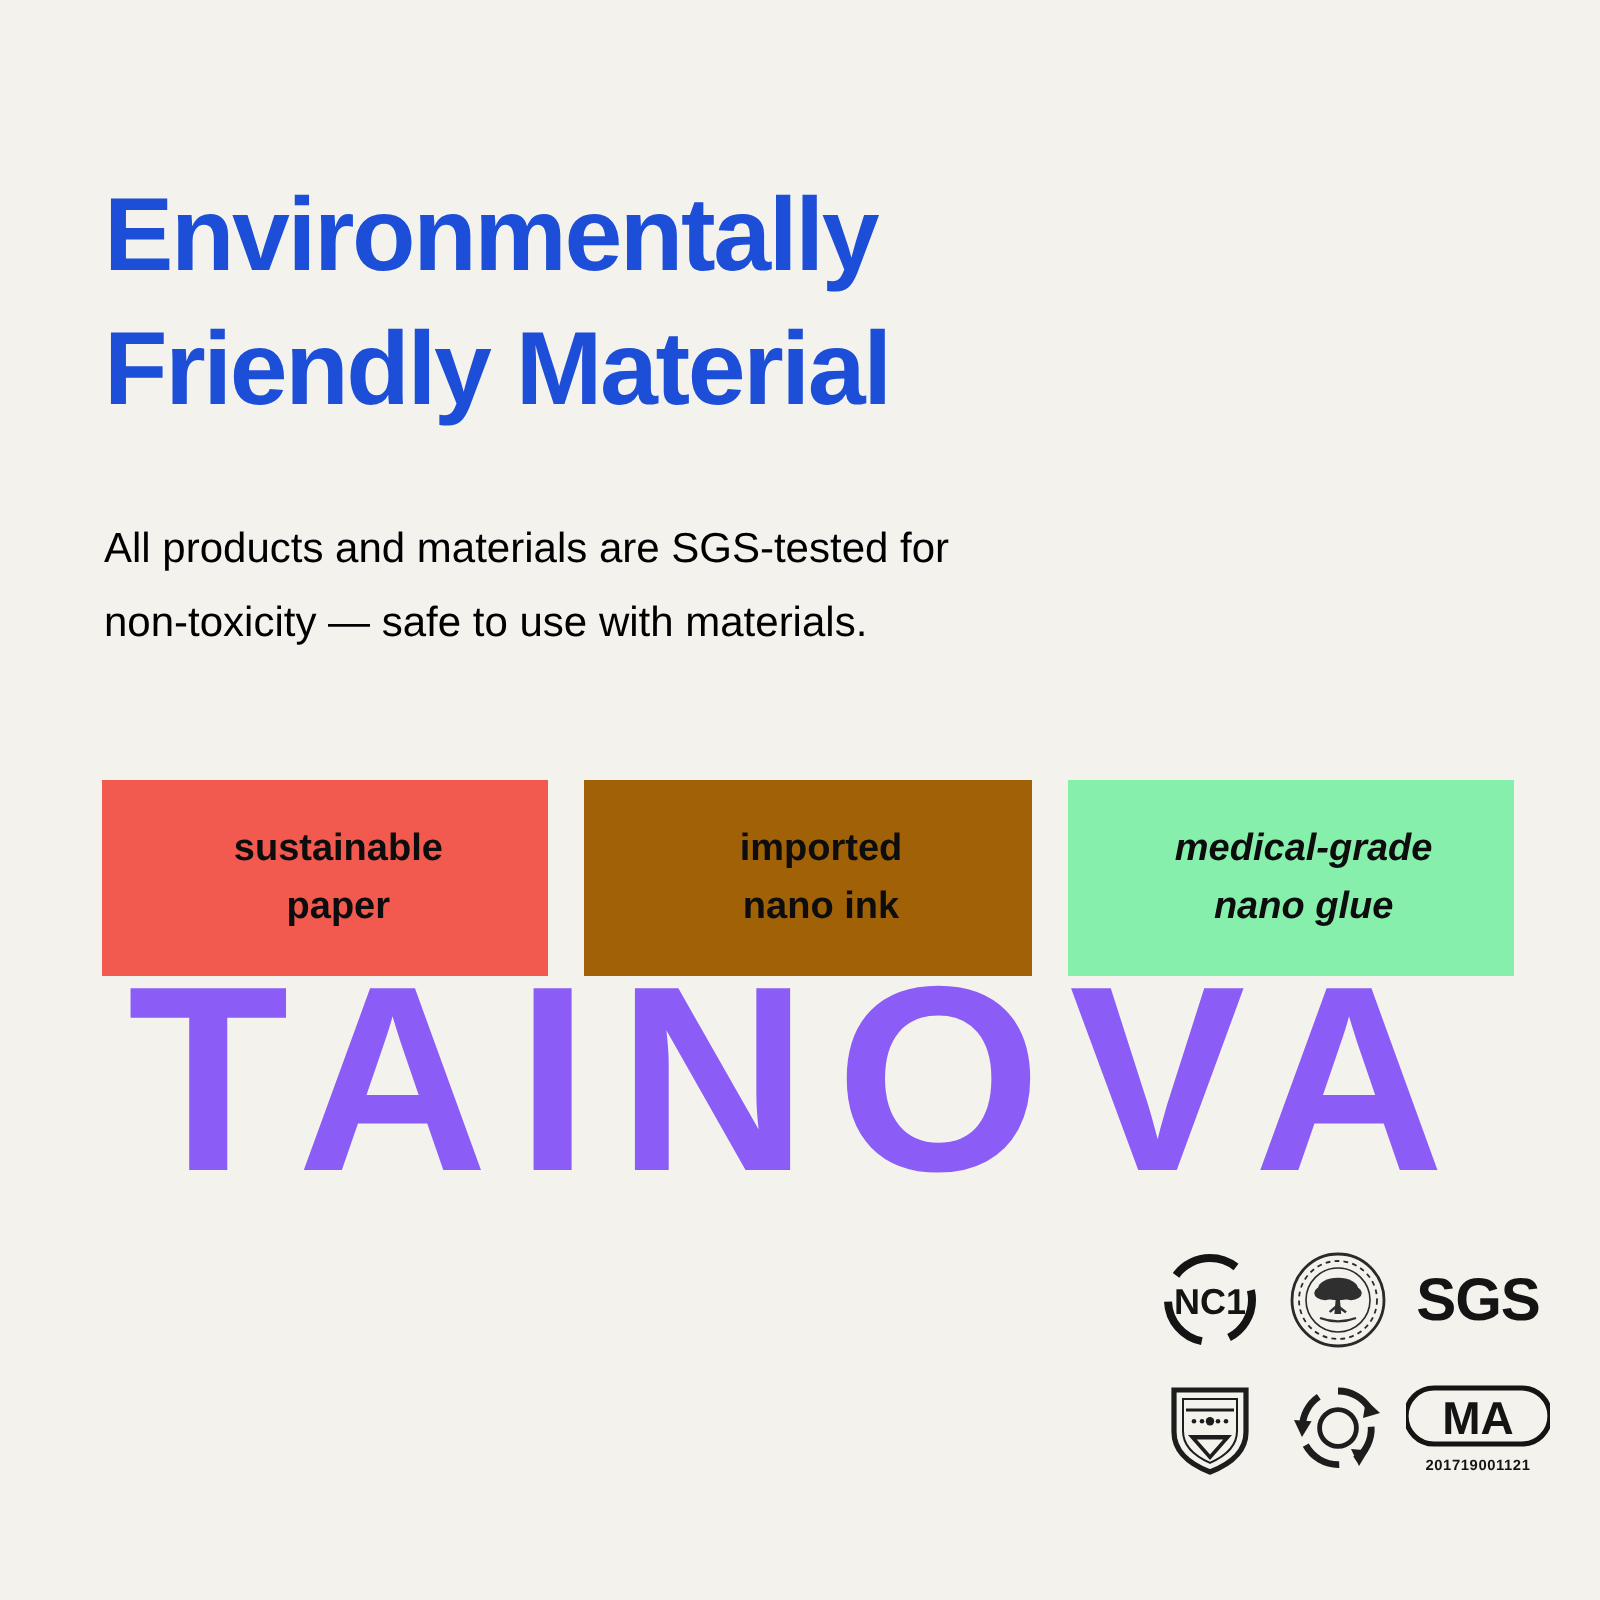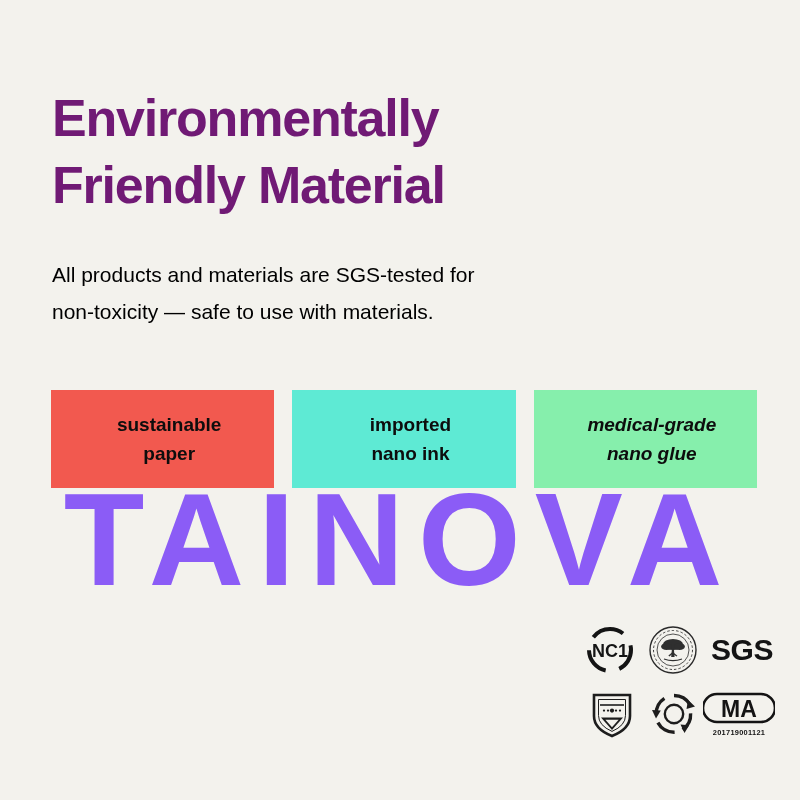--- a/index.html
+++ b/index.html
@@ -50,7 +50,7 @@
     font-size: 52px;
     line-height: 1.3;
     letter-spacing: -1.2px;
-    color: #701a75;
+    color: #1d4ed8;
     z-index: 2;
   }
   .headline .ln {

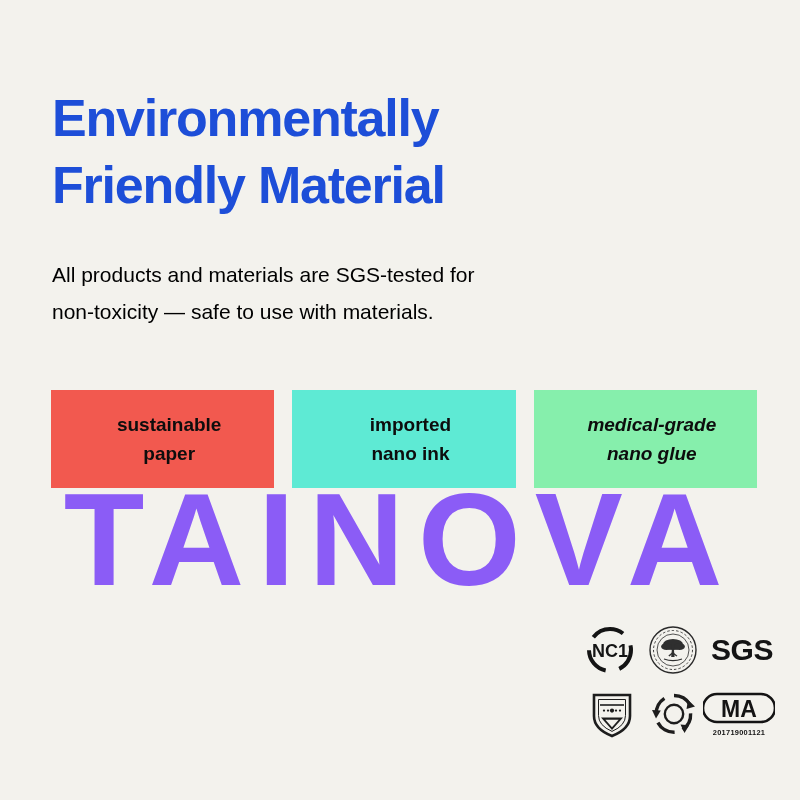--- a/index.html
+++ b/index.html
@@ -144,7 +144,7 @@
       <span class="tline">sustainable</span>
       <span class="tline">paper</span>
     </div>
-    <div class="tag" id="tag-1" style="background: #5eead4;">
+    <div class="tag" id="tag-1" style="background: #a16207;">
       <span class="tline">imported</span>
       <span class="tline">nano ink</span>
     </div>

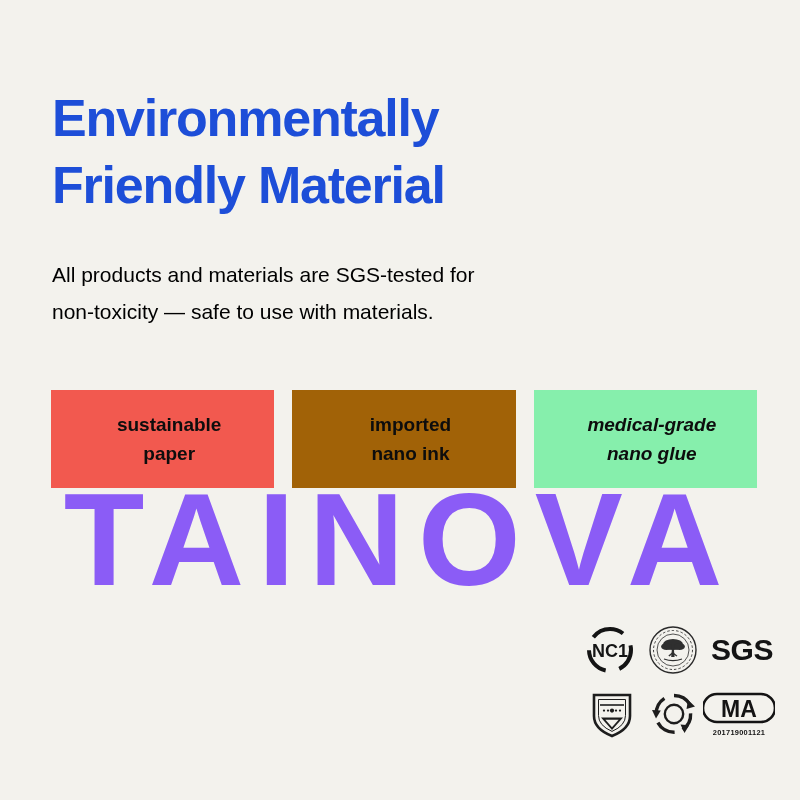--- a/index.html
+++ b/index.html
@@ -118,7 +118,7 @@
   .cert {
     display: flex;
     align-items: center;
-    justify-content: flex-end;
+    justify-content: center;
   }
   .cert svg { display: block; }
 </style>

